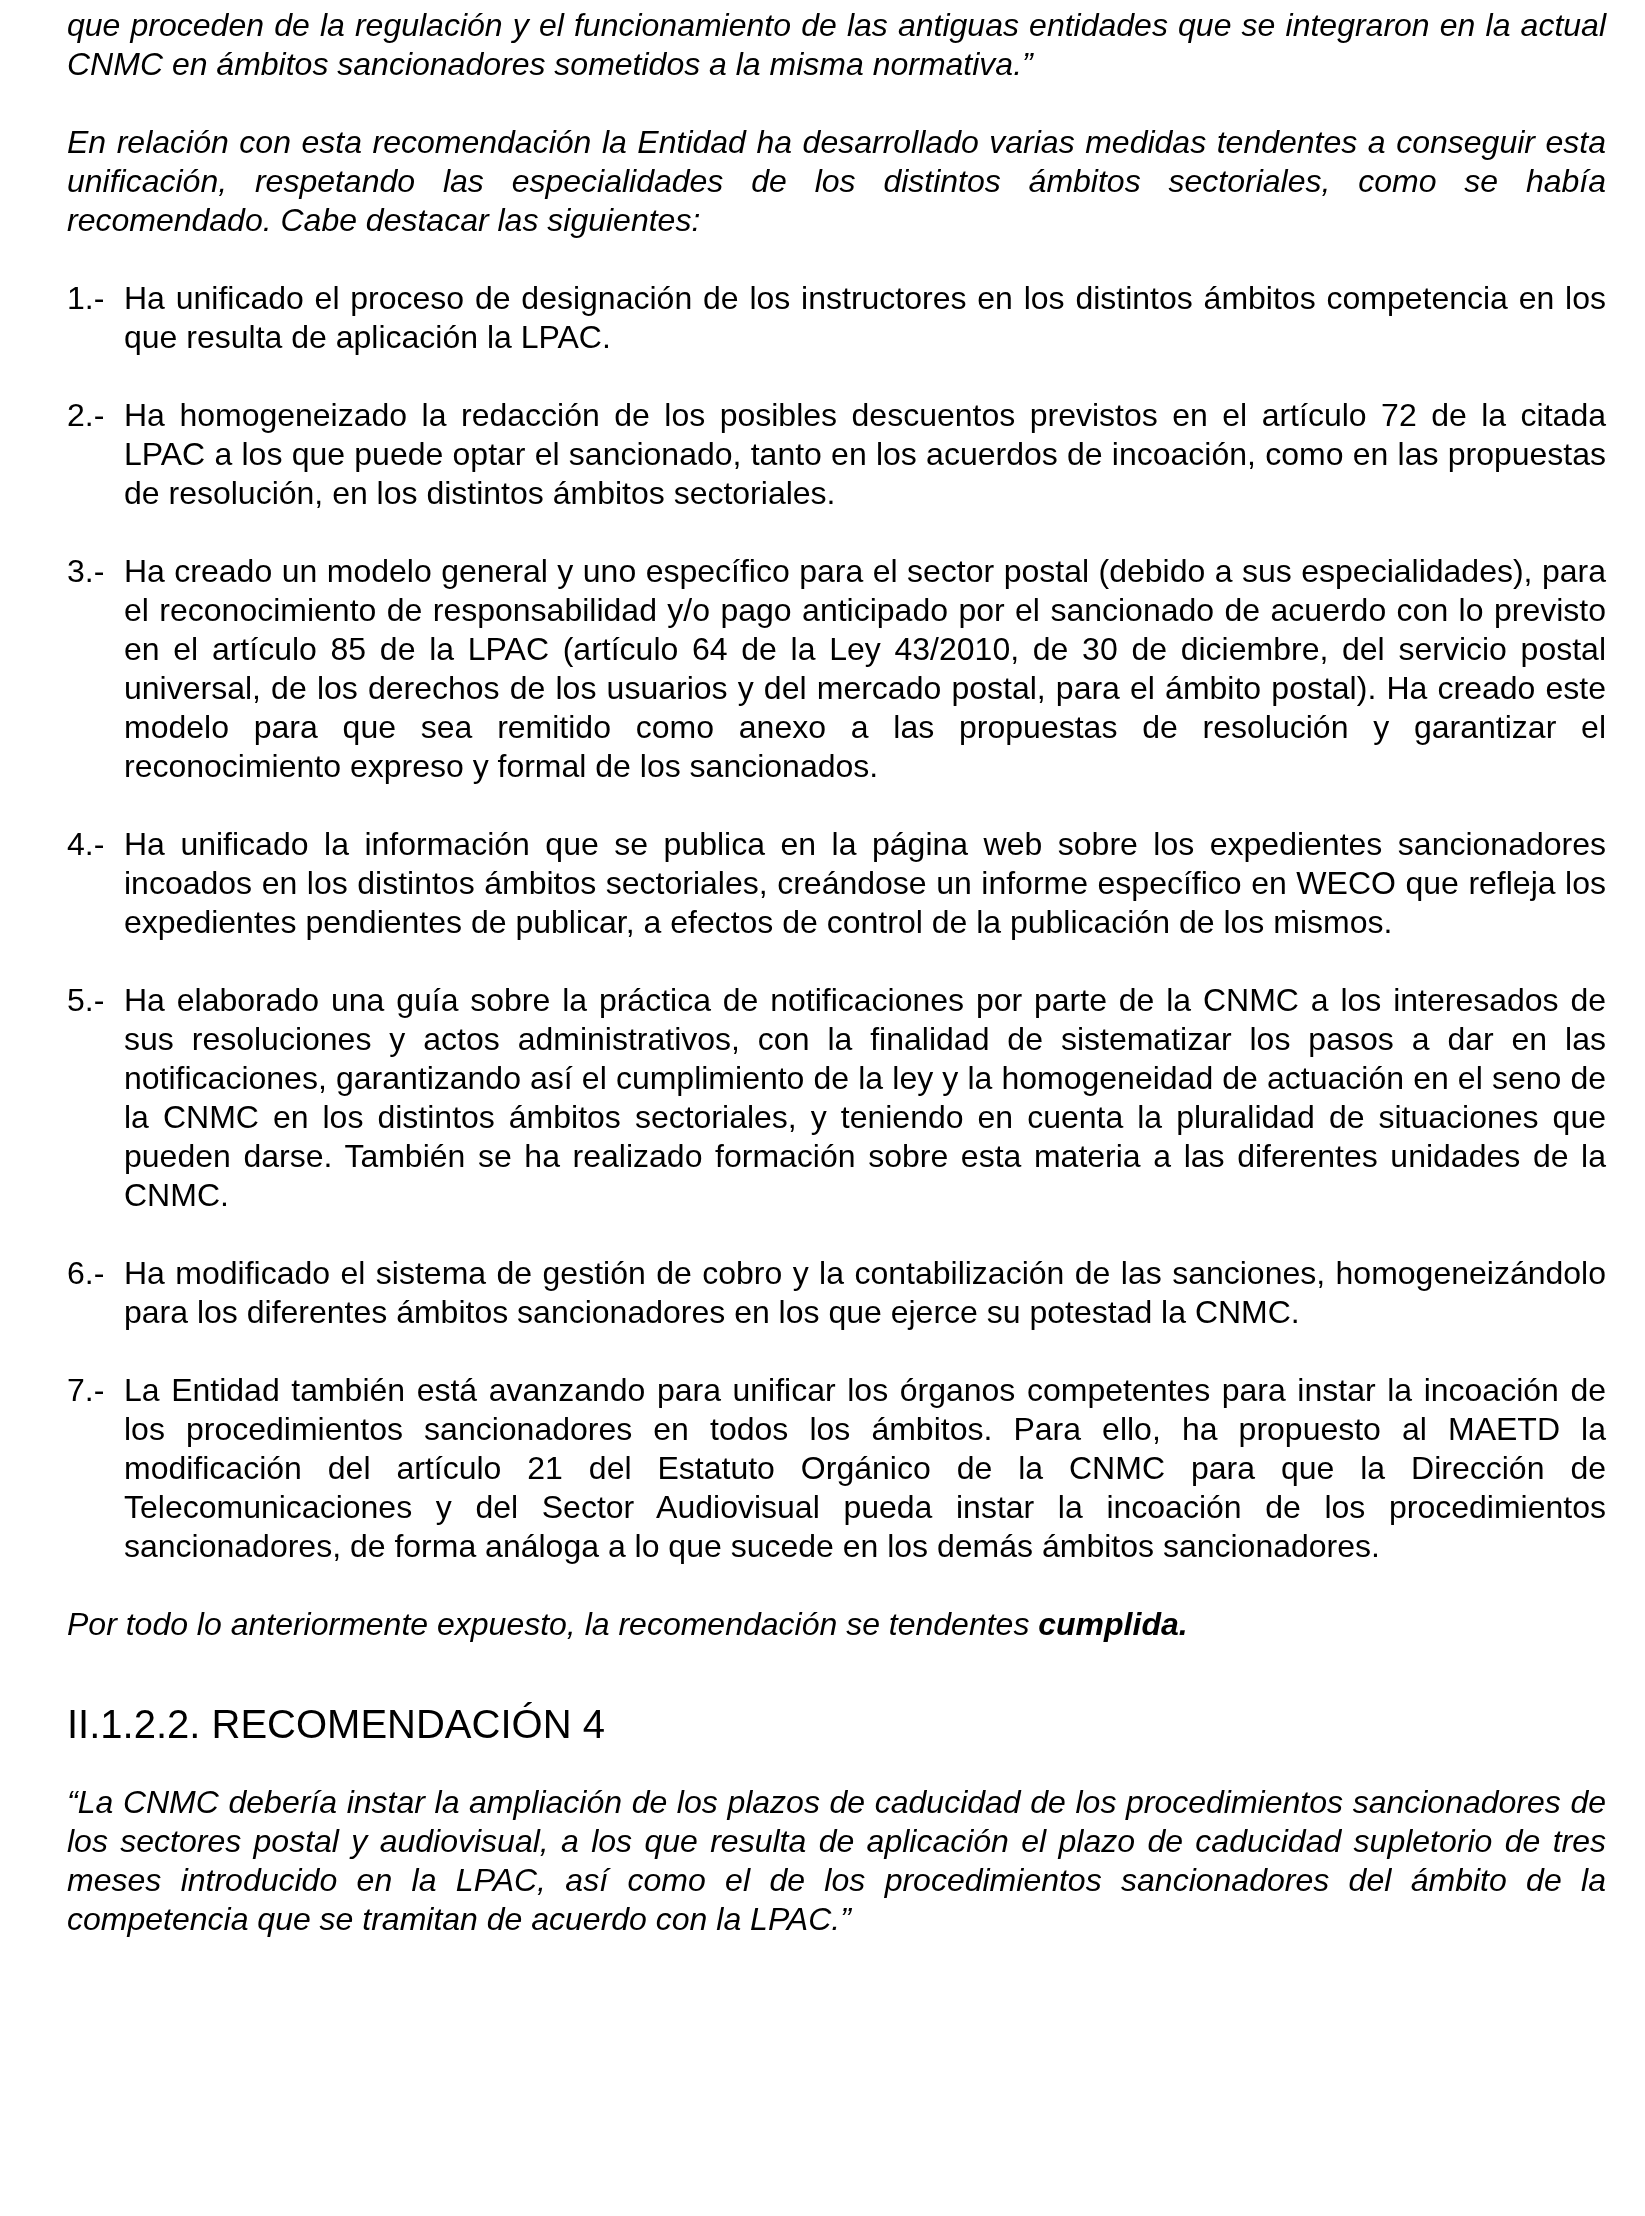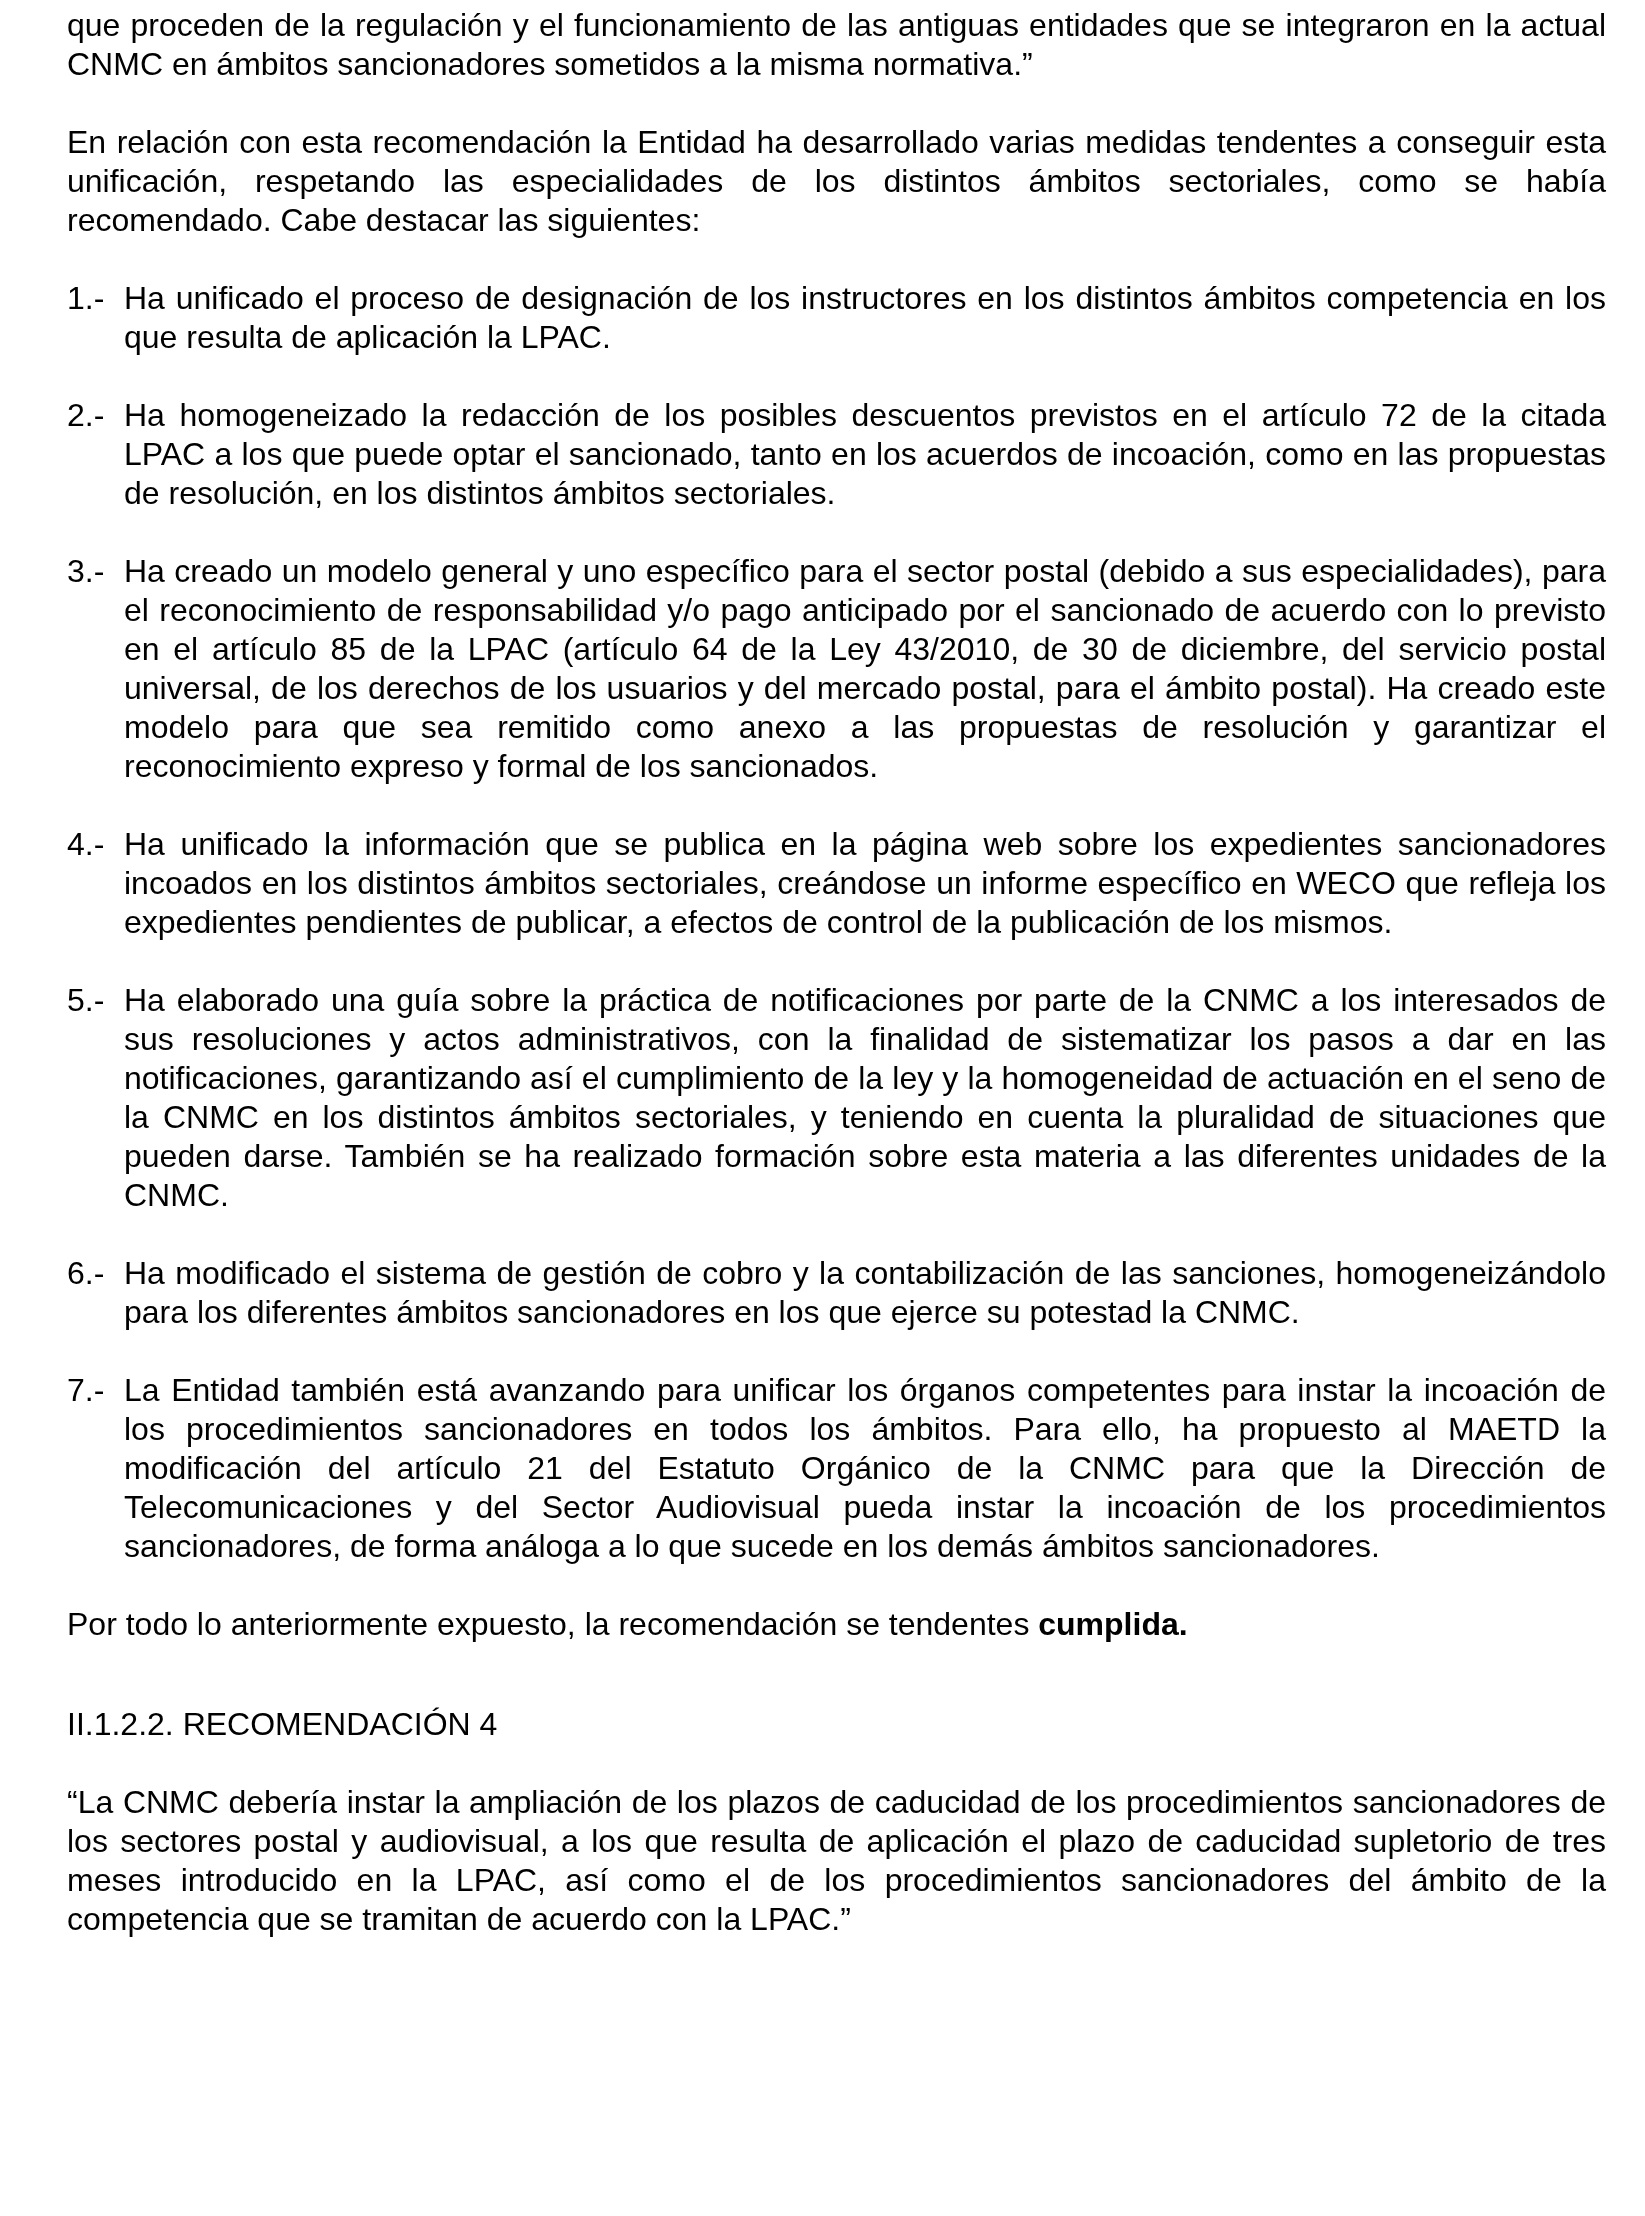--- a/index.html
+++ b/index.html
@@ -21,6 +21,7 @@
   .para {
     margin: 0 0 39px 0;
     text-align: justify;
+    font-style: italic;
   }
   .list-item {
     position: relative;

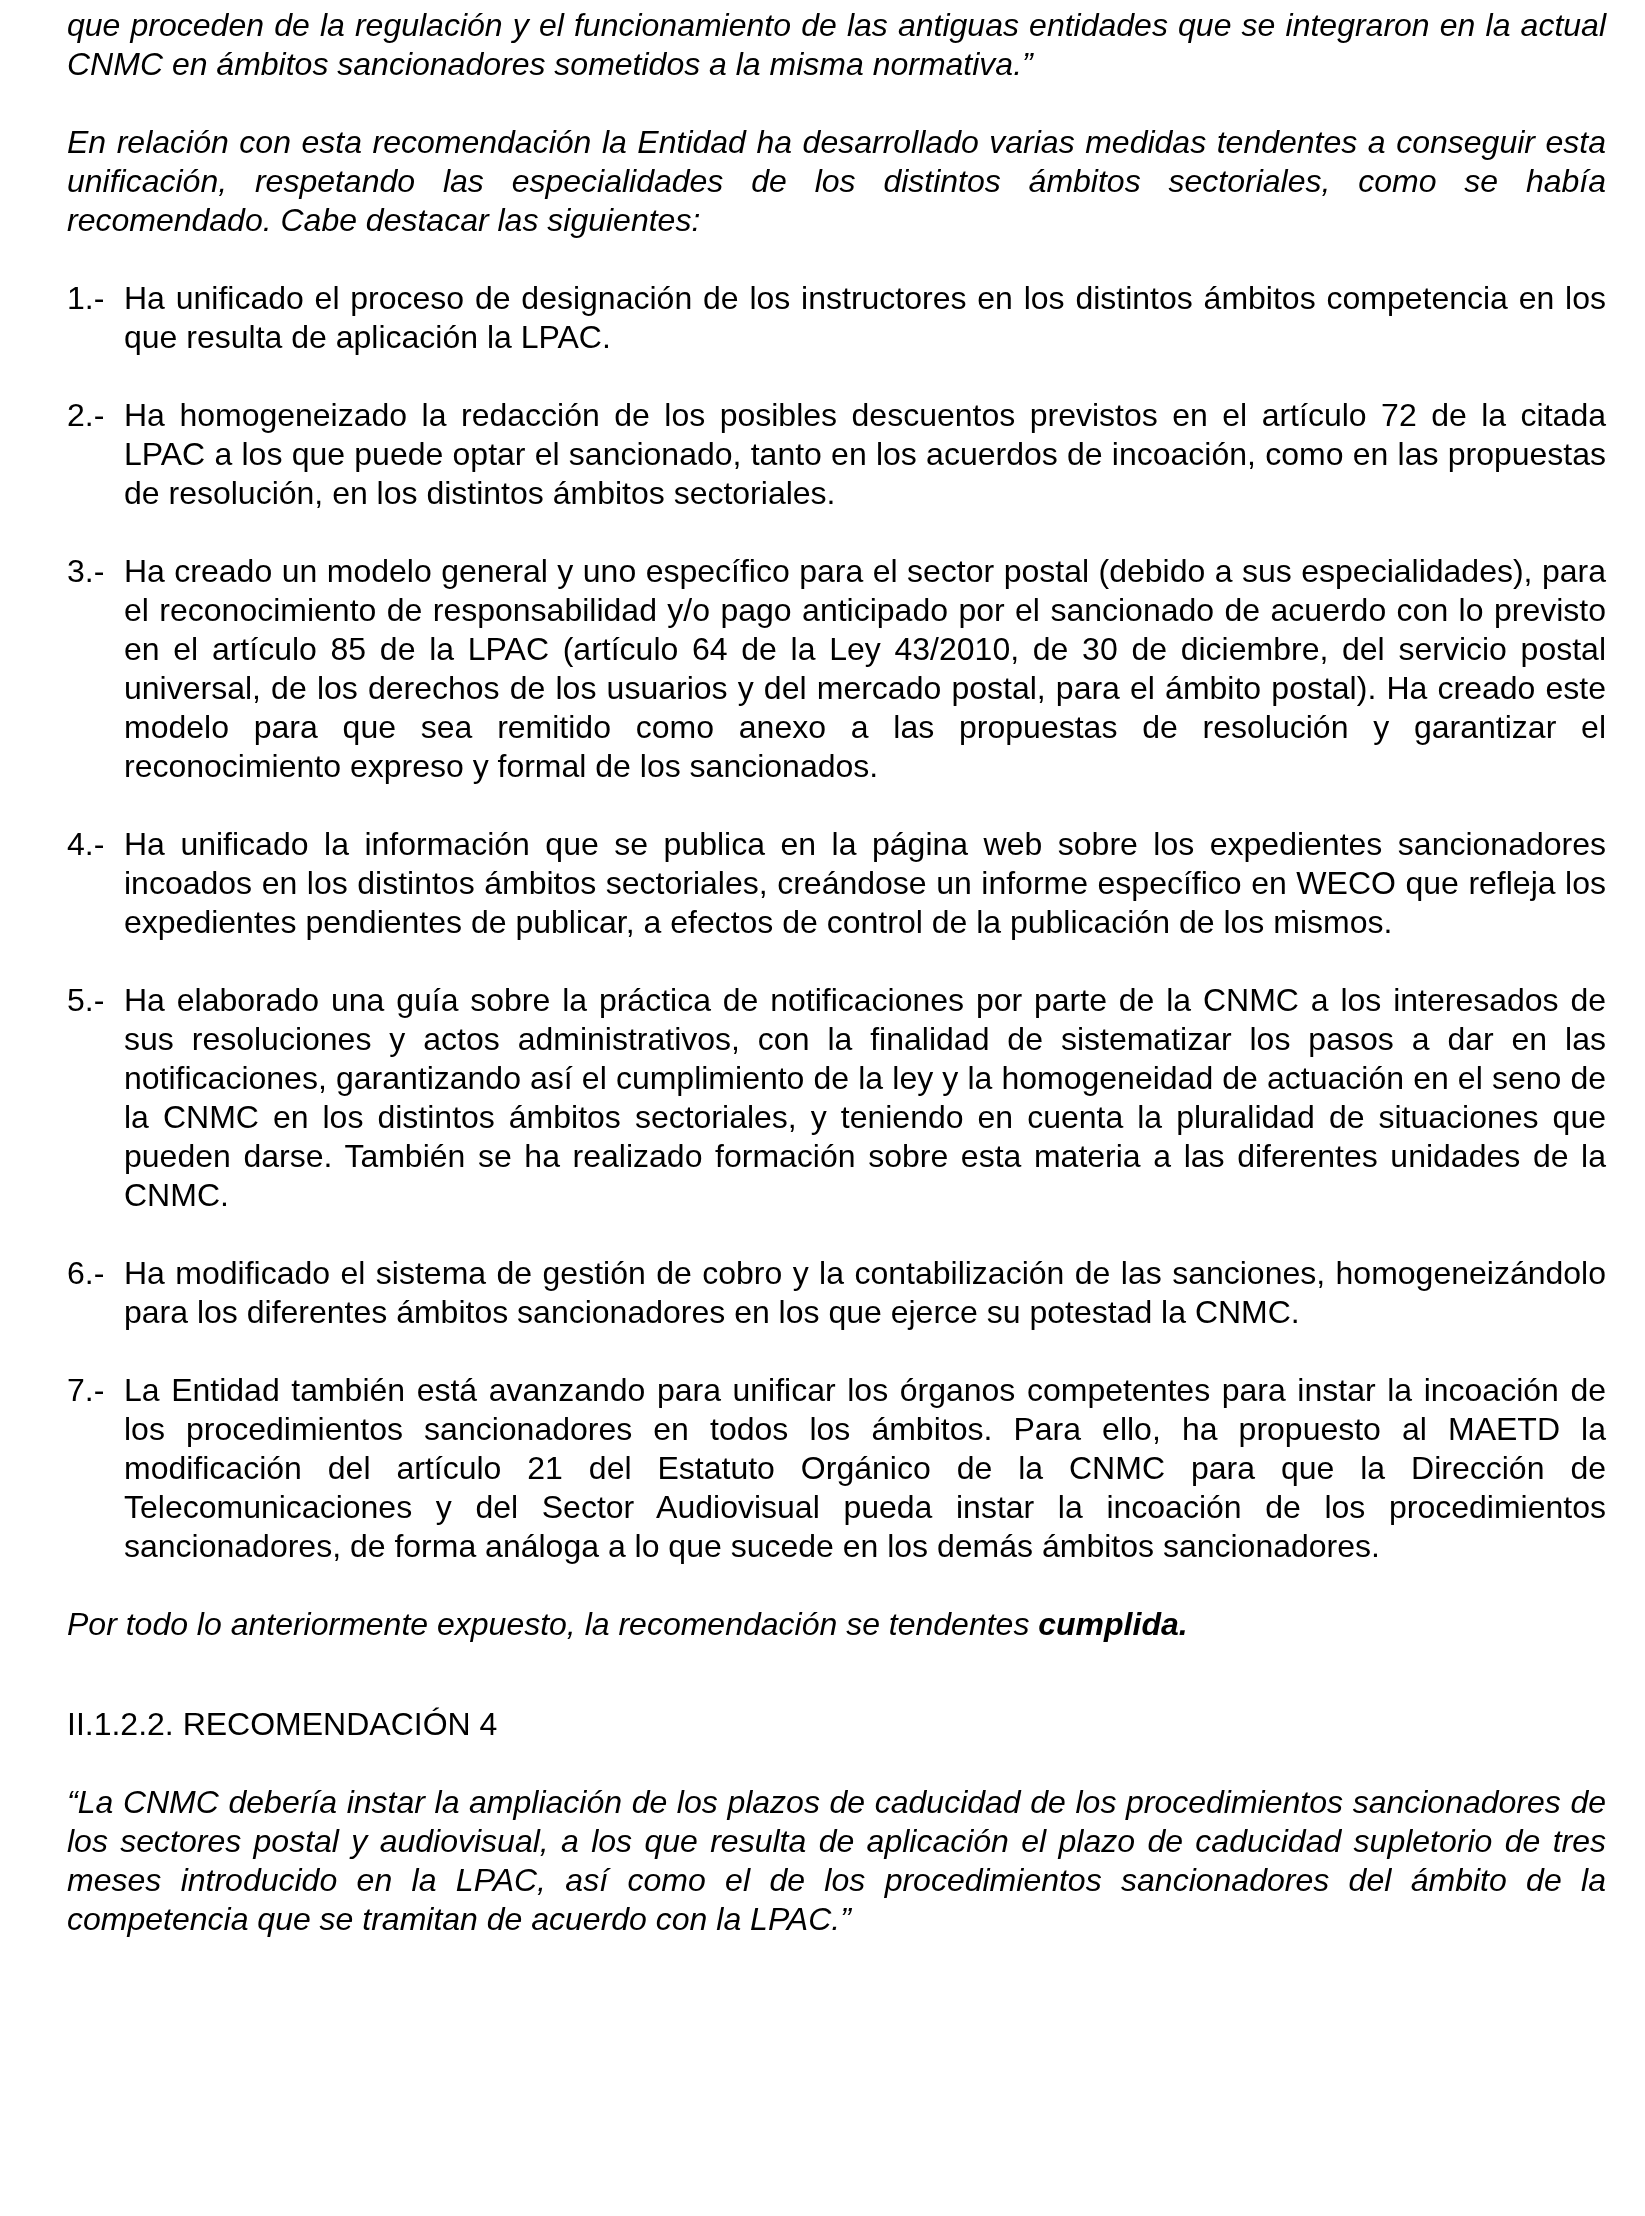--- a/index.html
+++ b/index.html
@@ -37,7 +37,7 @@
   }
   .section-heading {
     margin: 61px 0 39px 0;
-    font-size: 32px;
+    font-size: 40px;
     font-weight: normal;
     line-height: 39px;
     text-align: left;

